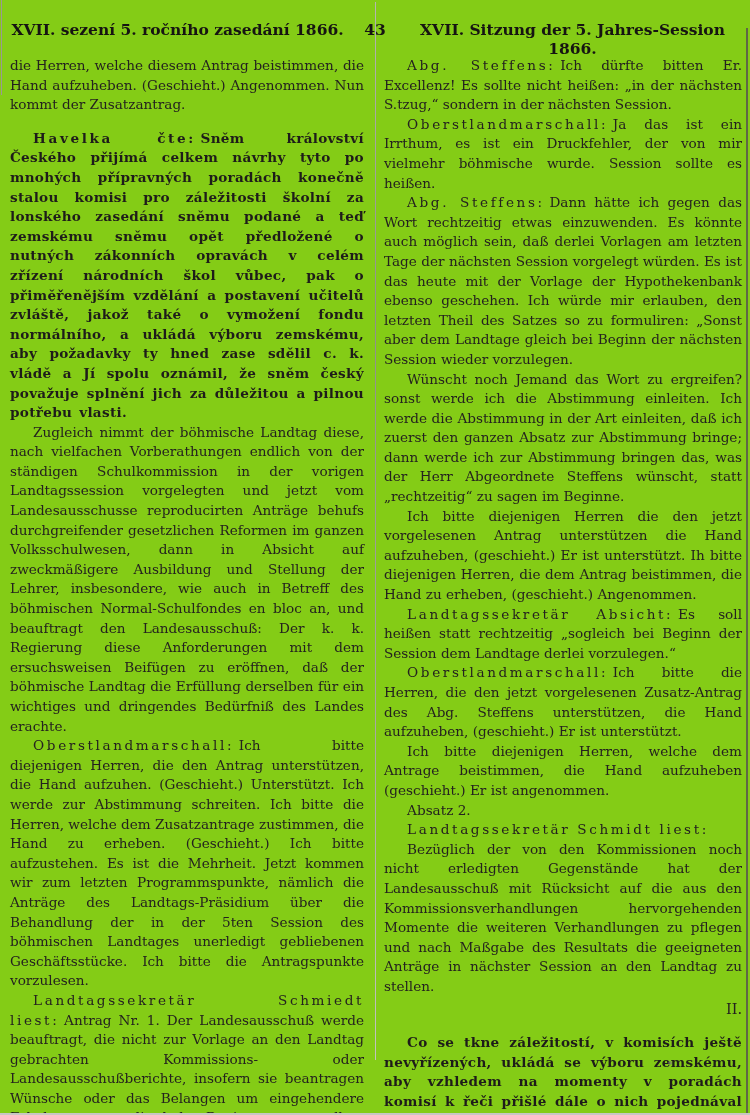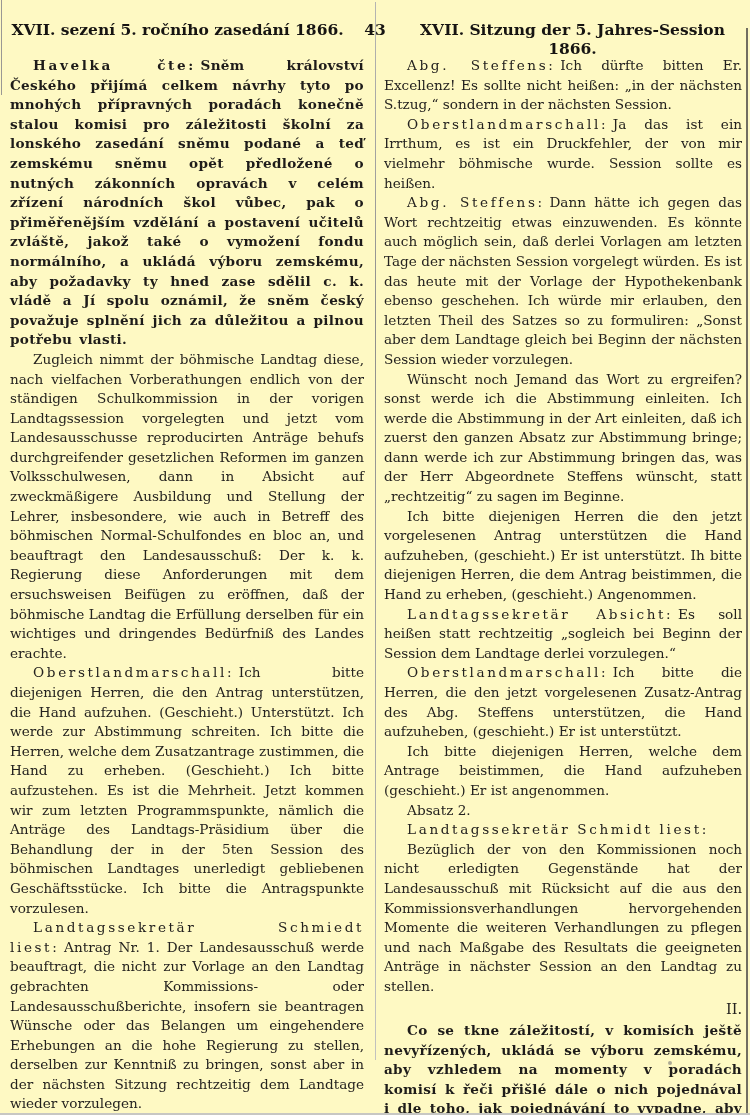--- a/index.html
+++ b/index.html
@@ -7,7 +7,7 @@
     position:relative;
     width:750px;height:1115px;
     margin:0 auto;
-    background:#fef9c3;
+    background:#84cc16;
     overflow:hidden;
     font-family:"DejaVu Serif","Liberation Serif",serif;
     color:#24221f;

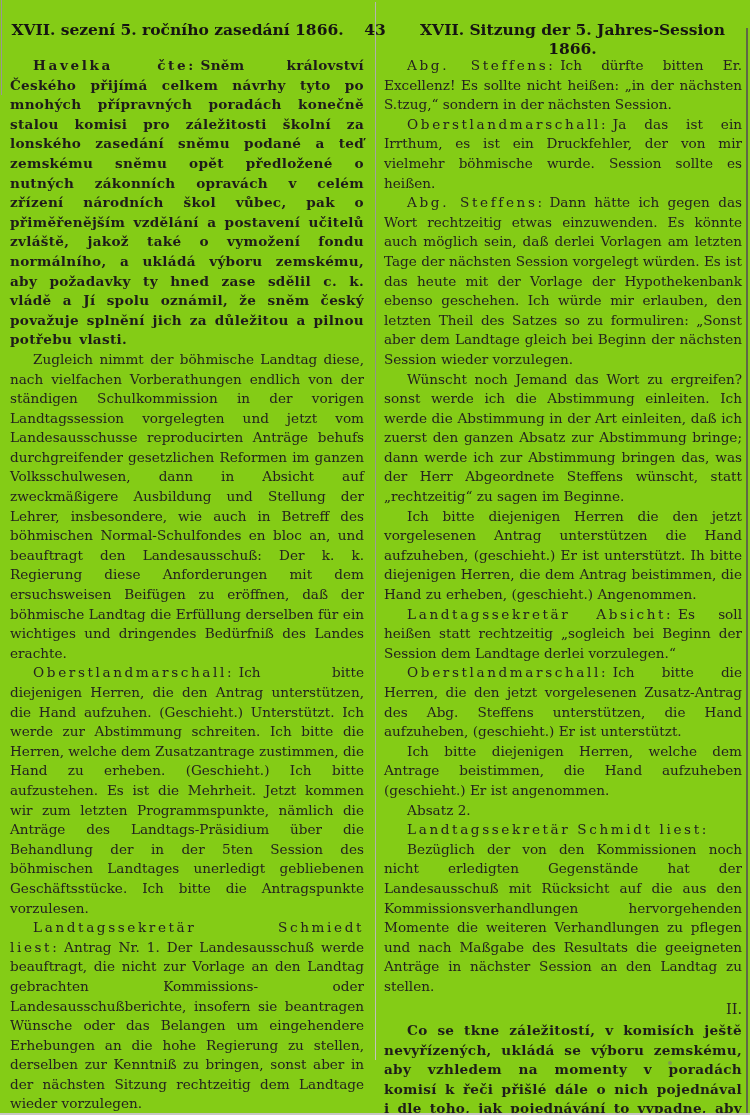--- a/index.html
+++ b/index.html
@@ -66,6 +66,7 @@
   <div class="cols">
     <div class="col col-left">
       <div id="left-col">
+          <p class="par de noindent"><span>die Herren, welche diesem Antrag beistimmen, die Hand aufzuheben. (Geschieht.) Angenommen. Nun kommt der Zusatzantrag.</span></p>
           <p class="par cz"><span class="speaker">Havelka čte:</span><span>Sněm království Českého přijímá celkem návrhy tyto po mnohých přípravných poradách konečně stalou komisi pro záležitosti školní za lonského zasedání sněmu podané a teď zemskému sněmu opět předložené o nutných zákonních opravách v celém zřízení národních škol vůbec, pak o přiměřenějším vzdělání a postavení učitelů zvláště, jakož také o vymožení fondu normálního, a ukládá výboru zemskému, aby požadavky ty hned zase sdělil c. k. vládě a Jí spolu oznámil, že sněm český považuje splnění jich za důležitou a pilnou potřebu vlasti.</span></p>
           <p class="par de"><span>Zugleich nimmt der böhmische Landtag diese, nach vielfachen Vorberathungen endlich von der ständigen Schulkommission in der vorigen Landtagssession vorgelegten und jetzt vom Landesausschusse reproducirten Anträge behufs durchgreifender gesetzlichen Reformen im ganzen Volksschulwesen, dann in Absicht auf zweckmäßigere Ausbildung und Stellung der Lehrer, insbesondere, wie auch in Betreff des böhmischen Normal-Schulfondes en bloc an, und beauftragt den Landesausschuß: Der k. k. Regierung diese Anforderungen mit dem ersuchsweisen Beifügen zu eröffnen, daß der böhmische Landtag die Erfüllung derselben für ein wichtiges und dringendes Bedürfniß des Landes erachte.</span></p>
           <p class="par de"><span class="speaker">Oberstlandmarschall:</span><span>Ich bitte diejenigen Herren, die den Antrag unterstützen, die Hand aufzuhen. (Geschieht.) Unterstützt. Ich werde zur Abstimmung schreiten. Ich bitte die Herren, welche dem Zusatzantrage zustimmen, die Hand zu erheben. (Geschieht.) Ich bitte aufzustehen. Es ist die Mehrheit. Jetzt kommen wir zum letzten Programmspunkte, nämlich die Anträge des Landtags-Präsidium über die Behandlung der in der 5ten Session des böhmischen Landtages unerledigt gebliebenen Geschäftsstücke. Ich bitte die Antragspunkte vorzulesen.</span></p>

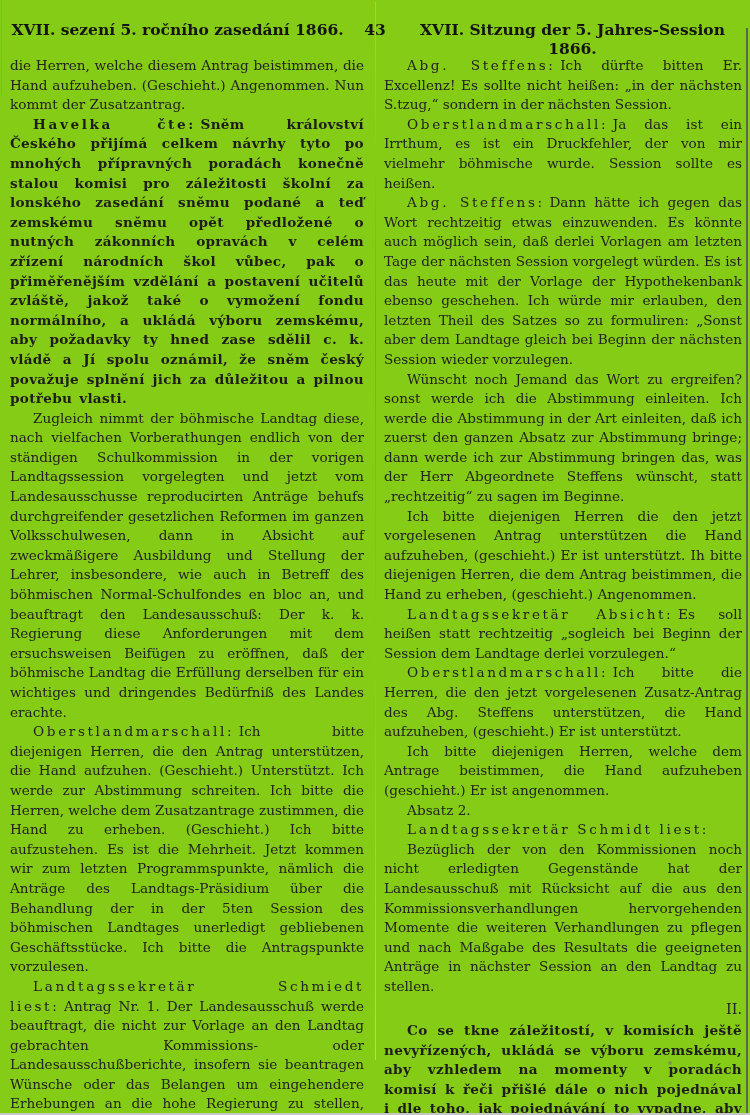--- a/index.html
+++ b/index.html
@@ -42,7 +42,7 @@
   }
   .par.noindent{text-indent:0;}
   .par.center{text-align:right;text-indent:0;margin:3px 0 2px 0;font-size:14.5px;}
-  .par.cz{font-weight:bold;letter-spacing:0.3px;word-spacing:2px;color:#1e1c1a;}
+  .par.cz{font-weight:bold;letter-spacing:0.3px;word-spacing:2px;color:#1e1c1a;margin-top:14px;}
   .speaker{letter-spacing:2.6px;margin-right:.35em;}
   
   .edge-right{position:absolute;right:2px;top:28px;bottom:2px;width:2px;background:#58564f;opacity:.85;}

